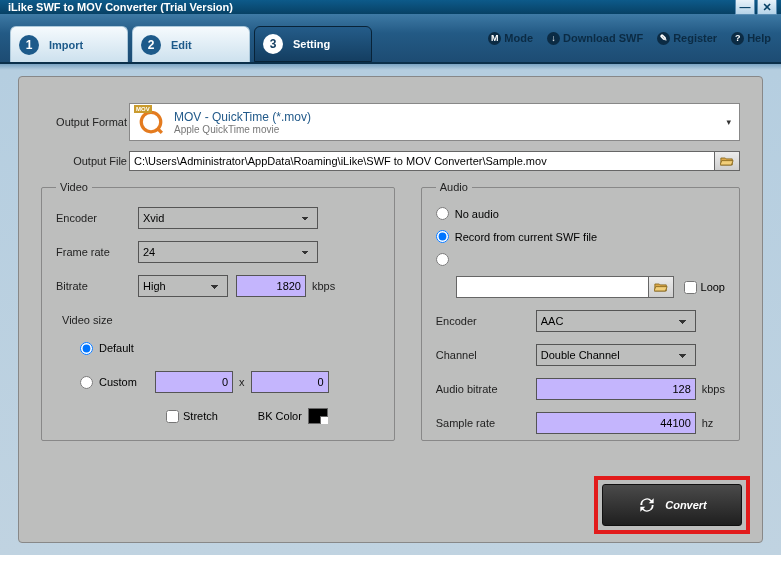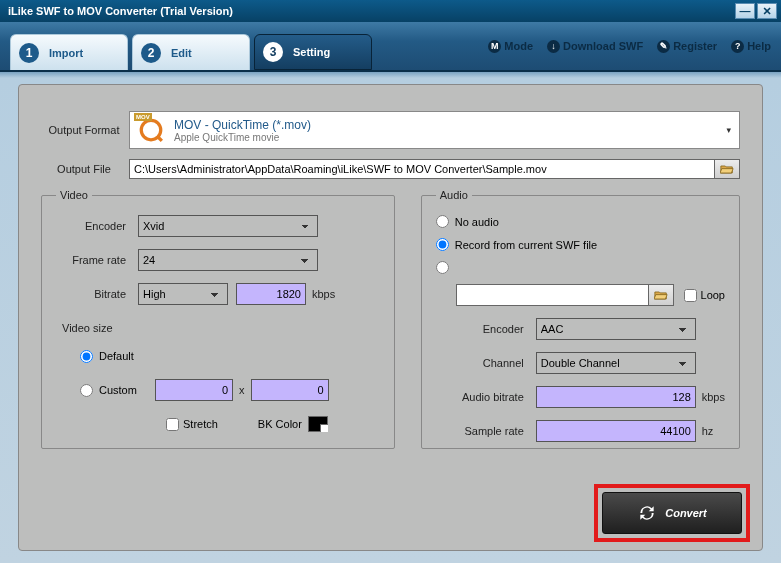--- a/index.html
+++ b/index.html
@@ -5,7 +5,7 @@
 * { box-sizing: border-box; margin: 0; padding: 0; font-family: Tahoma, Arial, sans-serif; font-size: 11px; }
 body { background: #ffffff; }
 .window { width: 781px; height: 563px; background: #ffffff; position: relative; }
-.titlebar { height: 22px; background: linear-gradient(to bottom, #0d5a8a, #074165); color: #fff; display: flex; align-items: center; padding: 0 4px 0 8px; font-weight: bold; font-size: 12px; }
+.titlebar { height: 14px; background: linear-gradient(to bottom, #0d5a8a, #074165); color: #fff; display: flex; align-items: center; padding: 0 4px 0 8px; font-weight: bold; font-size: 12px; }
 .titlebar .title { flex: 1; }
 .titlebar .winbtn { width: 20px; height: 16px; display: inline-flex; align-items: center; justify-content: center; color: #074165; font-weight: bold; cursor: pointer; margin-left: 2px; background: linear-gradient(to bottom, #e8f2f9, #b5d3e8); border: 1px solid #5a8db3; font-size: 11px; }
 .toprow { height: 50px; background: linear-gradient(to bottom, #3e7aa5, #235a85 40%, #1d4c73); display: flex; align-items: center; padding: 0 10px; border-bottom: 2px solid #0a2f4a; }

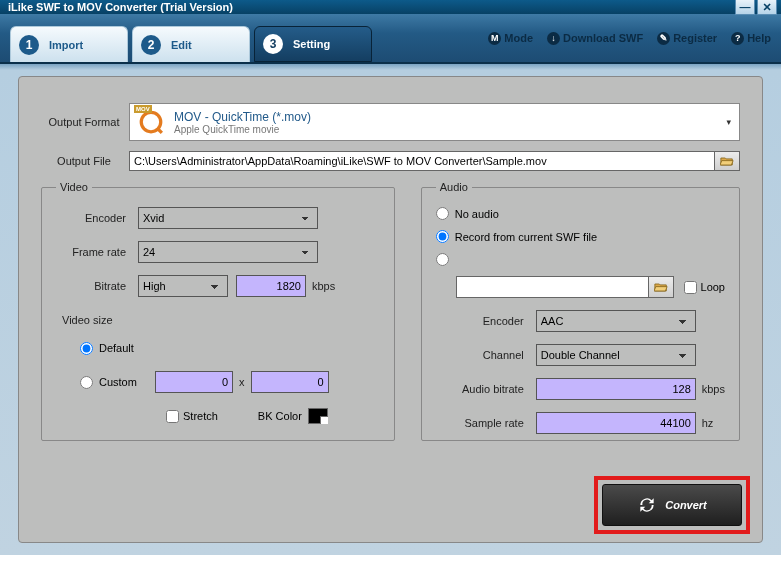--- a/index.html
+++ b/index.html
@@ -22,7 +22,7 @@
 .surface { background: linear-gradient(to bottom, #7aa3c2 0, #b5cee0 6px, #c0d3e1 100%); padding: 12px 18px 12px 18px; height: calc(100% - 72px); position: relative; }
 .panel { background: #bdbebd; border: 1px solid #888; border-radius: 4px; padding: 26px 22px 14px 22px; height: 100%; position: relative; }
 .row { display: flex; align-items: center; margin-bottom: 10px; }
-.row .lbl { width: 88px; text-align: center; padding-right: 2px; color: #222; }
+.row .lbl { width: 88px; text-align: right; padding-right: 2px; color: #222; }
 .formatbox { background: #fff; border: 1px solid #888; flex: 1; height: 38px; display: flex; align-items: center; padding: 2px 6px; position: relative; }
 .formatbox .foricon { width: 30px; height: 30px; position: relative; display: flex; align-items: center; justify-content: center; }
 .formatbox .foricon .badge { position: absolute; top: -2px; left: -2px; background: #c99b2e; color: #fff; font-size: 6px; padding: 1px 2px; font-weight: bold; }

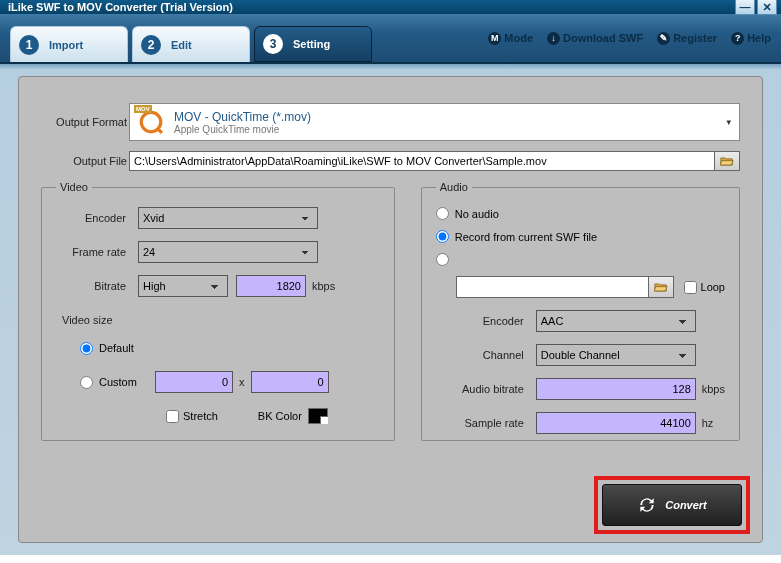--- a/index.html
+++ b/index.html
@@ -40,7 +40,7 @@
 .vcol { width: 370px; }
 .acol { flex: 1; margin-left: 12px; }
 .frow { display: flex; align-items: center; margin-bottom: 12px; min-height: 22px; }
-.frow .flabel { width: 82px; text-align: right; padding-right: 12px; color: #222; }
+.frow .flabel { width: 82px; text-align: left; padding-right: 12px; color: #222; }
 .sel, .txt { height: 22px; border: 1px solid #555; background: linear-gradient(to bottom,#fdfdfd,#e5e5e5); font-size: 11px; padding: 0 4px; }
 .sel { width: 180px; appearance: none; -webkit-appearance: none; background-image: linear-gradient(45deg, transparent 50%, #333 50%), linear-gradient(135deg, #333 50%, transparent 50%); background-position: calc(100% - 12px) 9px, calc(100% - 8px) 9px; background-size: 4px 4px, 4px 4px; background-repeat: no-repeat; }
 .txtnum { height: 22px; border: 1px solid #555; background: #c4b5fd; text-align: right; padding: 0 4px; font-size: 11px; }

